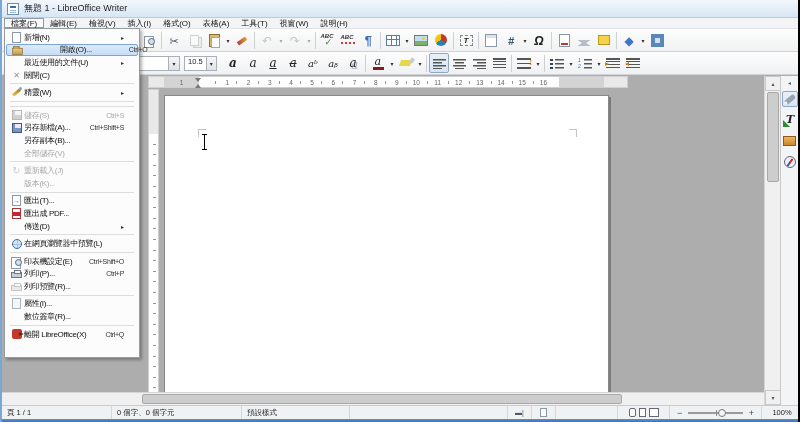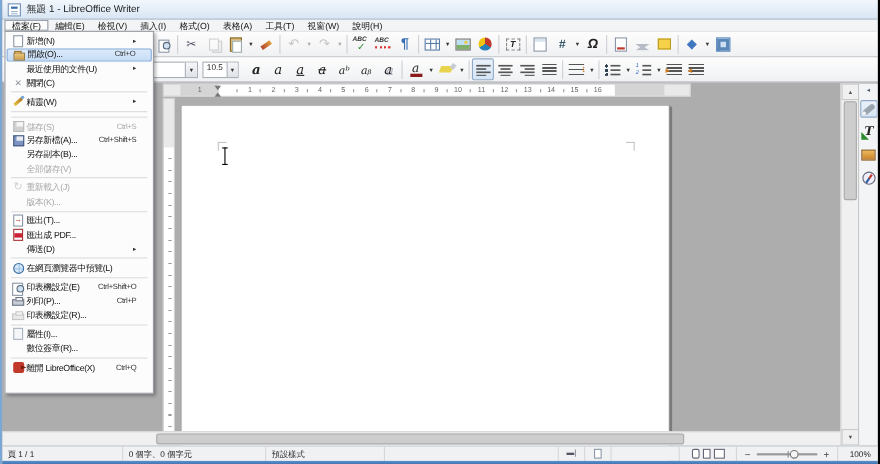--- a/index.html
+++ b/index.html
@@ -179,7 +179,7 @@
   .mi .ml{white-space:nowrap;letter-spacing:-.3px;}
   .mi .msc{margin-left:auto;font-size:7px;color:#333;white-space:nowrap;letter-spacing:-.3px;padding-left:2px;}
   .mi .marr{margin-left:auto;font-size:6px;color:#333;}
-  .mi.sel{border:1px solid #7da6d8;background:linear-gradient(#dcebfb,#c6dcf5);}
+  .mi.sel{border:1px solid #7da6d8;background:linear-gradient(#dcebfb,#c6dcf5);gap:35px;}
   .mi.dis{color:#a8a8a8;} .mi.dis .msc{color:#a8a8a8;}
   .msep{height:1px;background:#dcdcdc;margin:2px 4px;flex:0 0 auto;}
   

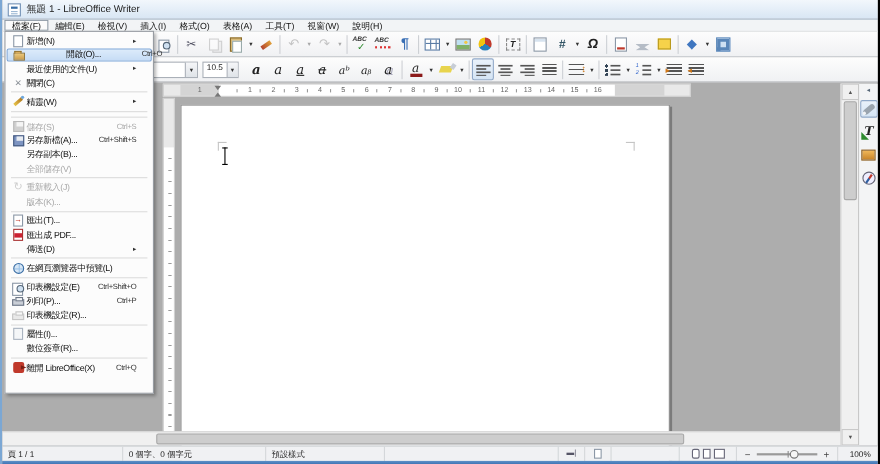--- a/index.html
+++ b/index.html
@@ -623,7 +623,7 @@
         <span class="mico dim">
           <i class="m-print"></i>
         </span>
-        <span class="ml">印表機設定(R)...</span>
+        <span class="ml">列印預覽(R)...</span>
       </div>
     <div class="msep"></div>
     <div class="mi">

